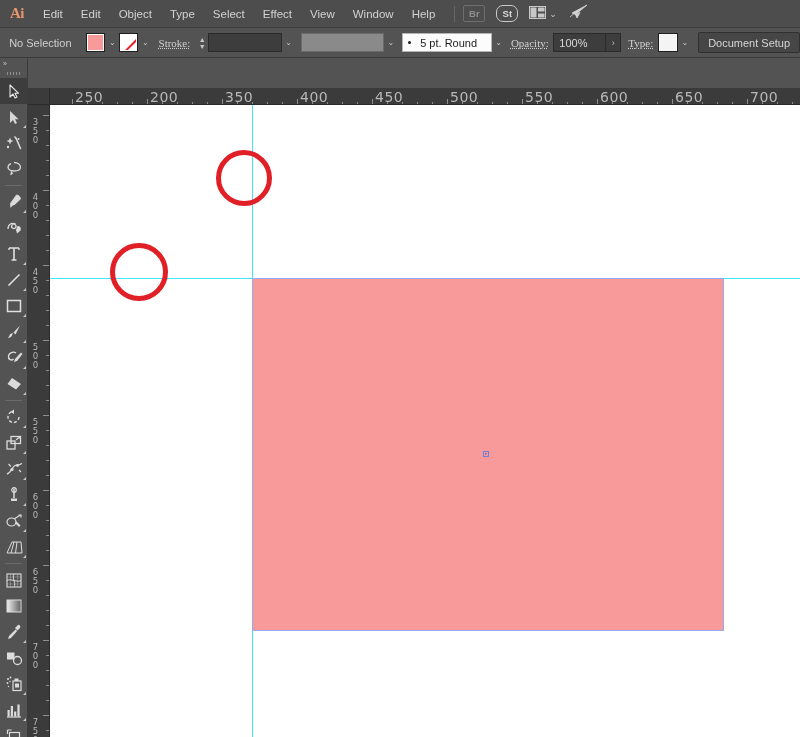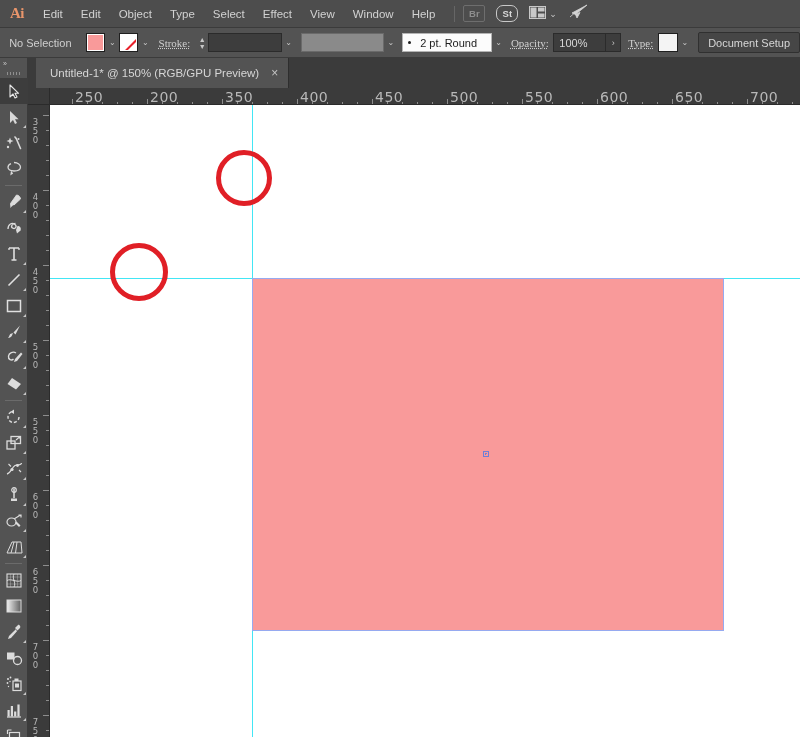--- a/index.html
+++ b/index.html
@@ -276,7 +276,7 @@
     <div style="width:5px"></div>
     <div class="field light" style="width:97px">
       <span class="brush-dot"></span>
-      <span>2 pt. Round</span>
+      <span>5 pt. Round</span>
     </div>
     <div class="drop-arrow">⌄</div>
 

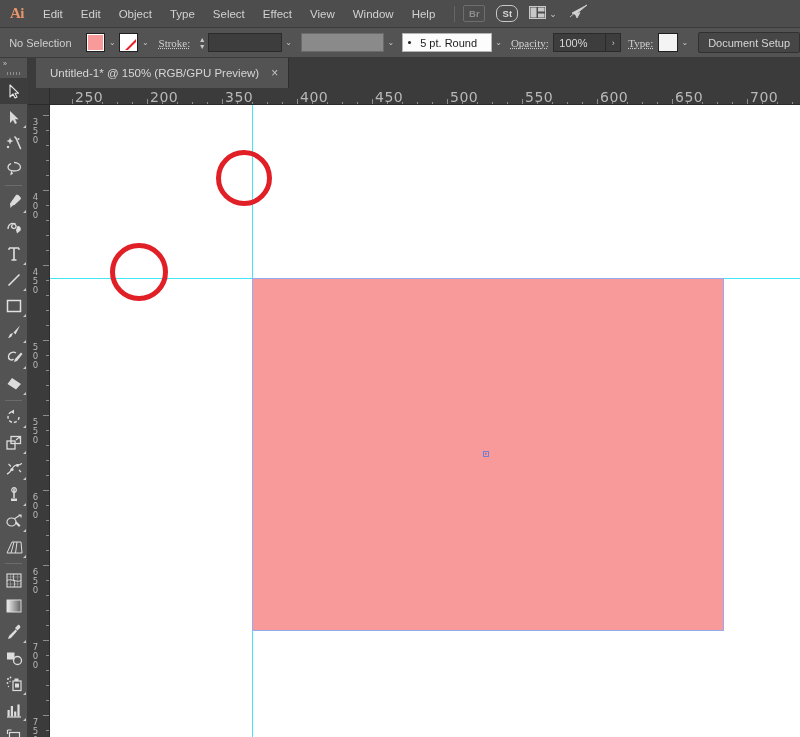--- a/index.html
+++ b/index.html
@@ -296,12 +296,6 @@
     <div class="doc-setup">Document Setup</div>
   </div>
 
-  <div class="tabbar">
-    <div class="tab">
-      <span class="tab-title">Untitled-1* @ 150% (RGB/GPU Preview)</span>
-      <span class="tab-close">×</span>
-    </div>
-  </div>
 
   <div class="toolbar">
     <div class="tb-grip">»</div>

